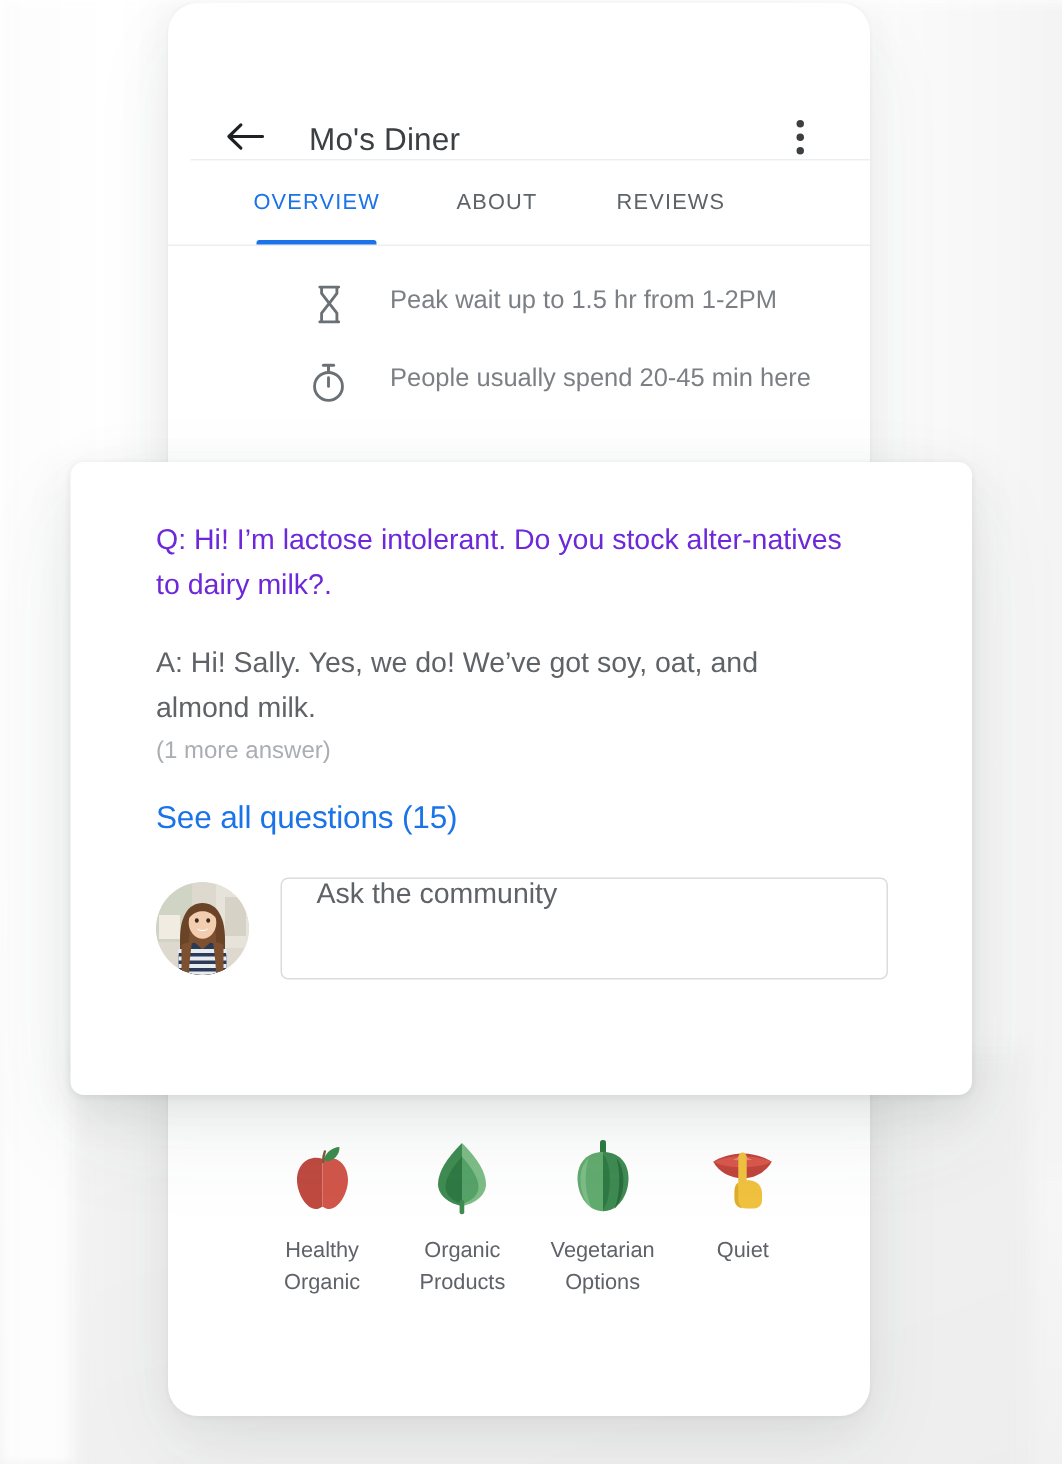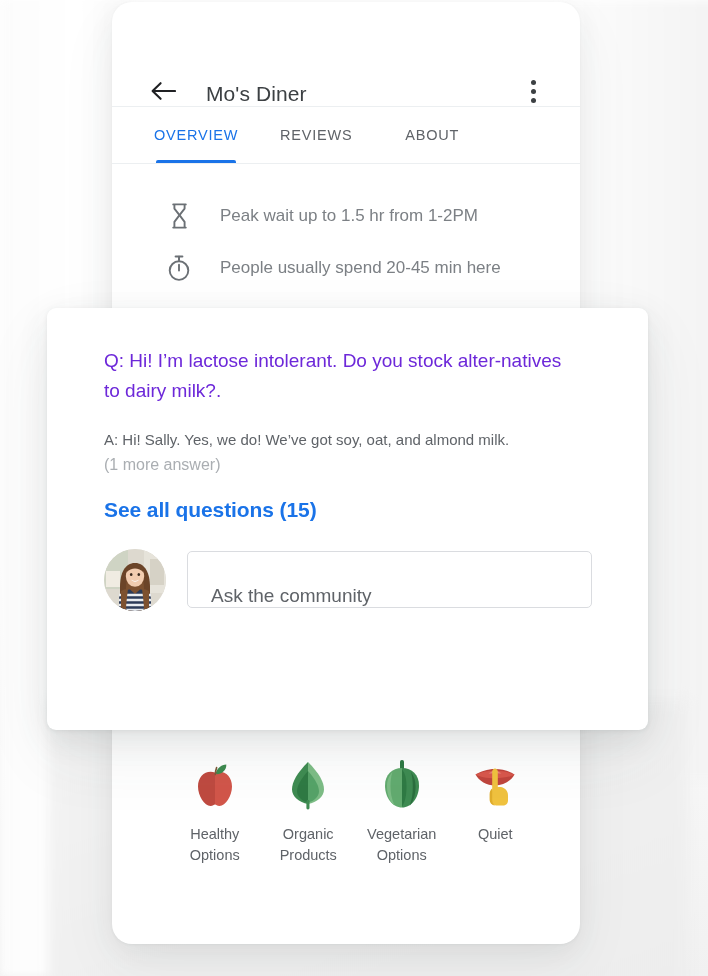--- a/index.html
+++ b/index.html
@@ -120,6 +120,7 @@
     padding-left: 22px;
     box-sizing: border-box;
     position: relative;
+    margin-left: 15px;
   }
   .tab {
     position: relative;

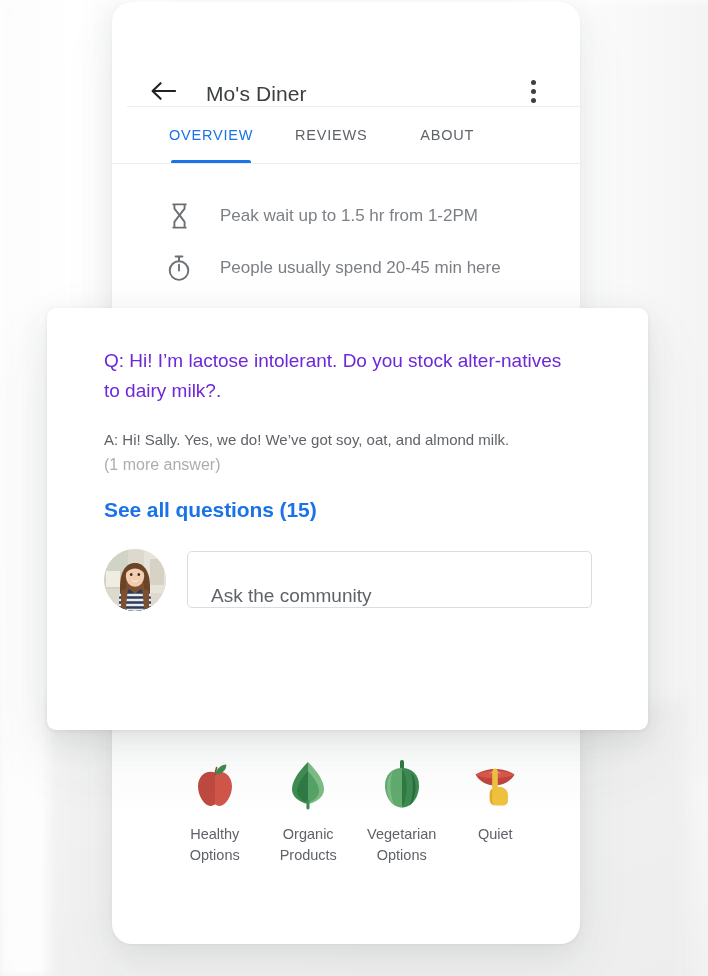--- a/index.html
+++ b/index.html
@@ -333,10 +333,10 @@
       <span>OVERVIEW</span>
     </div>
     <div class="tab">
+      <span>ABOUT</span>
+    </div>
+    <div class="tab">
       <span>REVIEWS</span>
-    </div>
-    <div class="tab">
-      <span>ABOUT</span>
     </div>
   </div>
   <div class="tab-divider"></div>

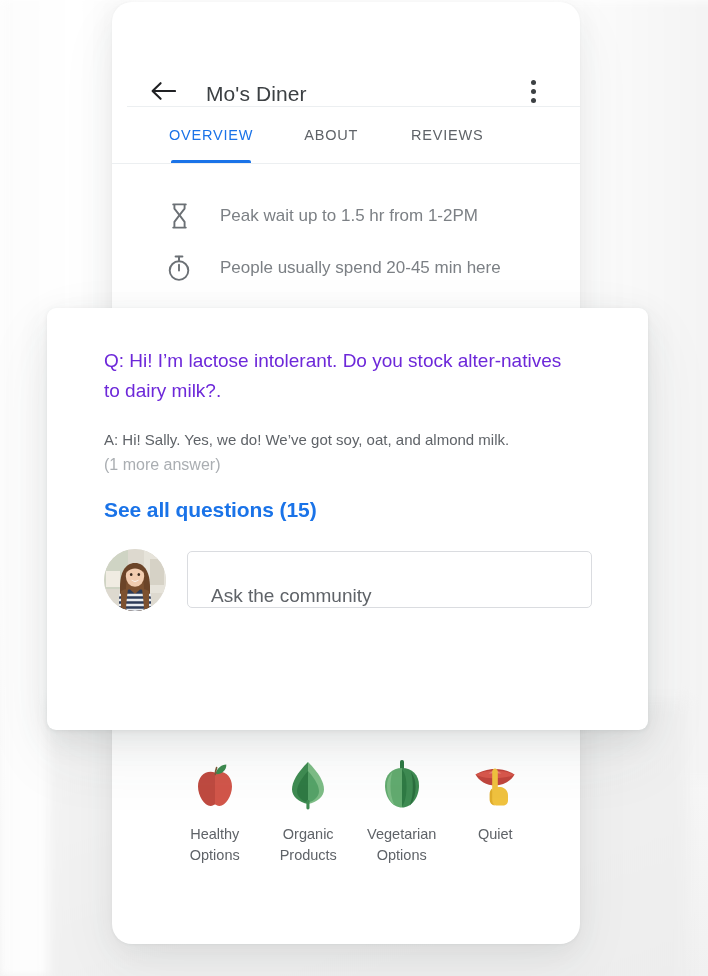--- a/index.html
+++ b/index.html
@@ -156,9 +156,10 @@
   .info-list { padding: 26px 0 0 0; }
   .info-row {
     display: flex;
-    align-items: center;
+    align-items: flex-start;
     height: 52px;
     padding-left: 52px;
+    margin-left: 40px;
   }
   .info-icon {
     width: 30px;

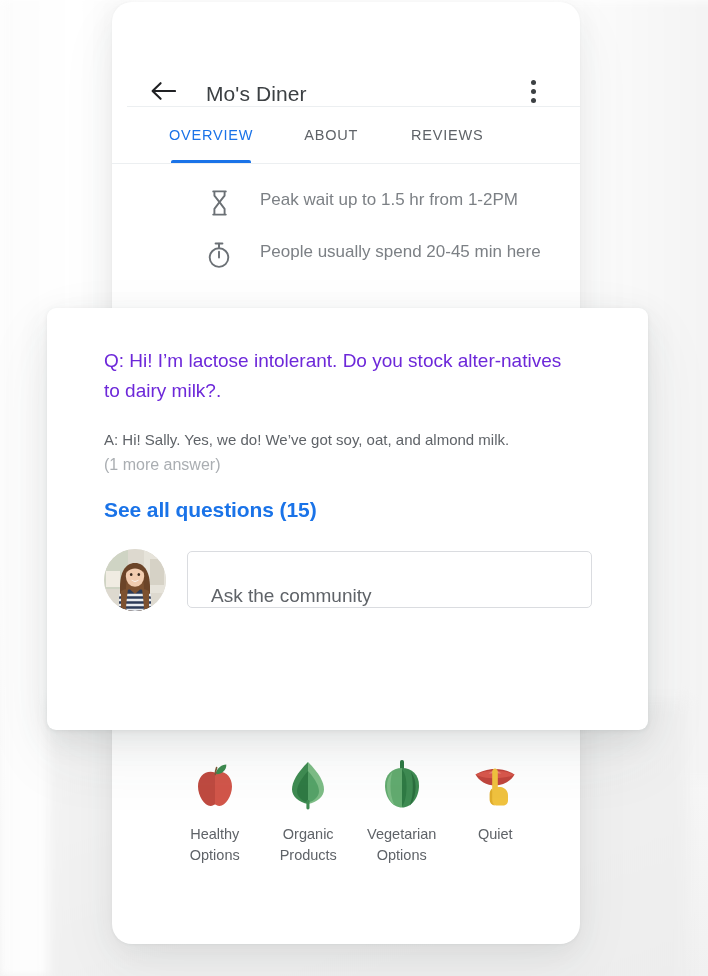--- a/index.html
+++ b/index.html
@@ -250,7 +250,7 @@
     max-width: 460px;
   }
   .qa-a {
-    font-size: 15px;
+    font-size: 19px;
     line-height: 1.58;
     color: #5f6368;
     margin: 0;

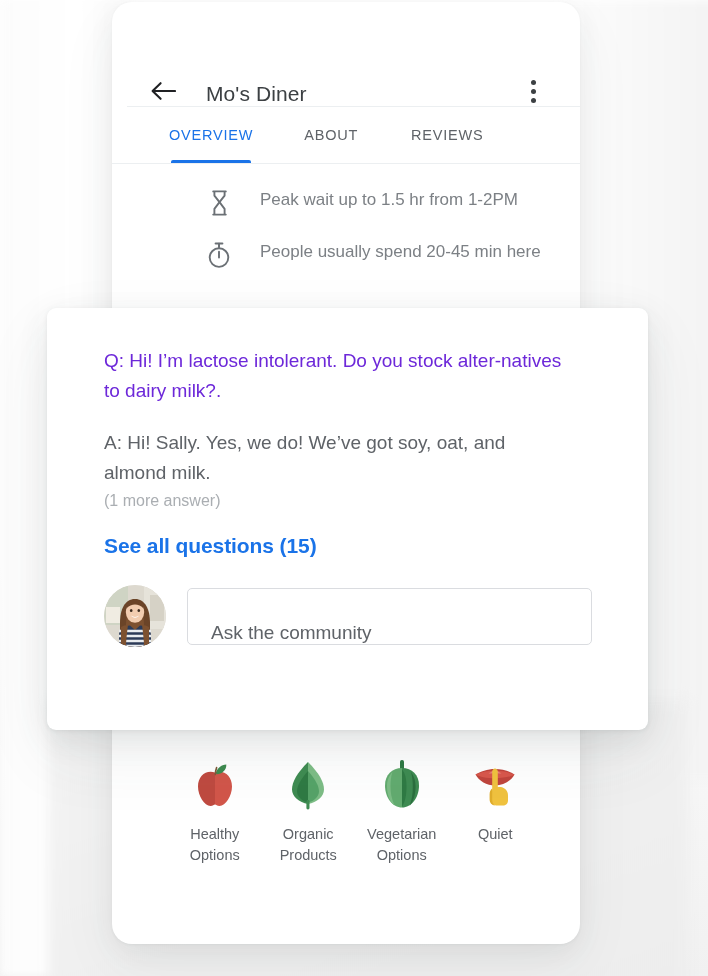--- a/index.html
+++ b/index.html
@@ -265,7 +265,7 @@
   .qa-link {
     display: inline-block;
     font-size: 21px;
-    font-weight: bold;
+    font-weight: normal;
     color: #1a73e8;
     margin-top: 21px;
     letter-spacing: -0.1px;

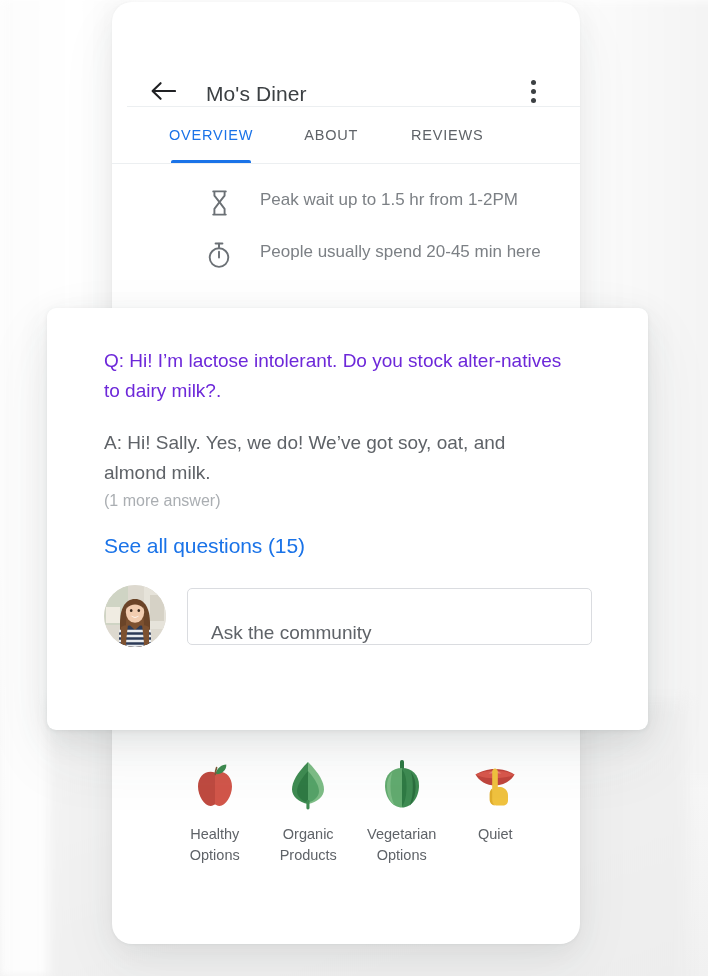--- a/index.html
+++ b/index.html
@@ -289,11 +289,11 @@
   .ask-input {
     flex: 1 1 auto;
     margin-left: 21px;
-    height: 57px;
+    height: 68px;
     border: 1px solid #dadce0;
     border-radius: 5px;
     display: flex;
-    align-items: flex-end;
+    align-items: flex-start;
     padding: 0 23px;
     box-sizing: border-box;
     background: #fff;

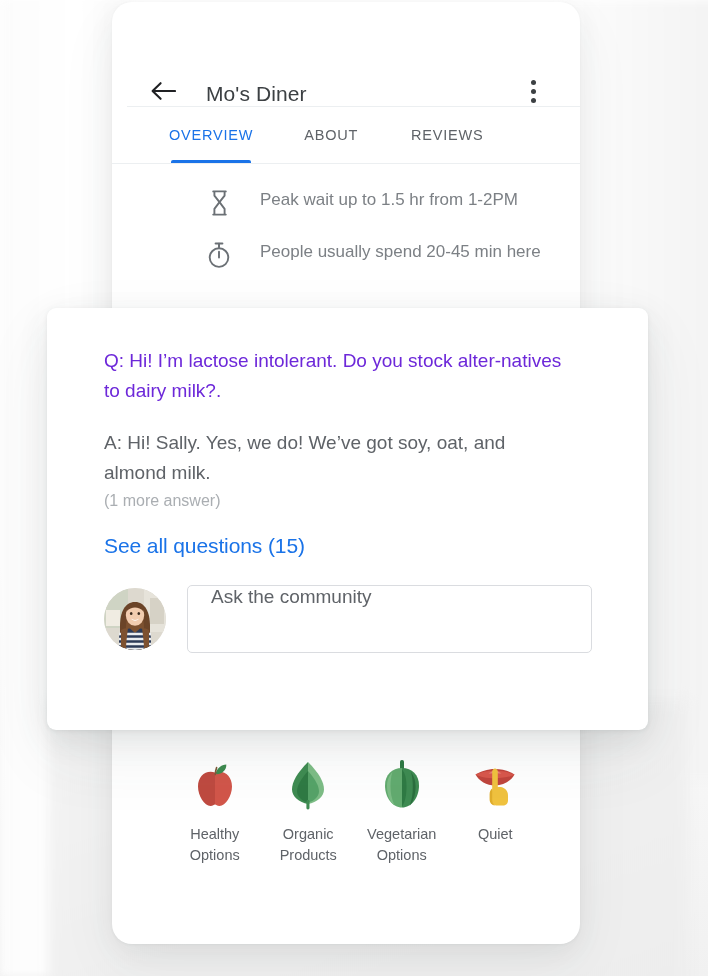--- a/index.html
+++ b/index.html
@@ -383,7 +383,7 @@
           </svg>
         </div>
         <div class="highlight-label">Healthy
-Options</div>
+Organic</div>
       </div>
 
       <div class="highlight-item">

